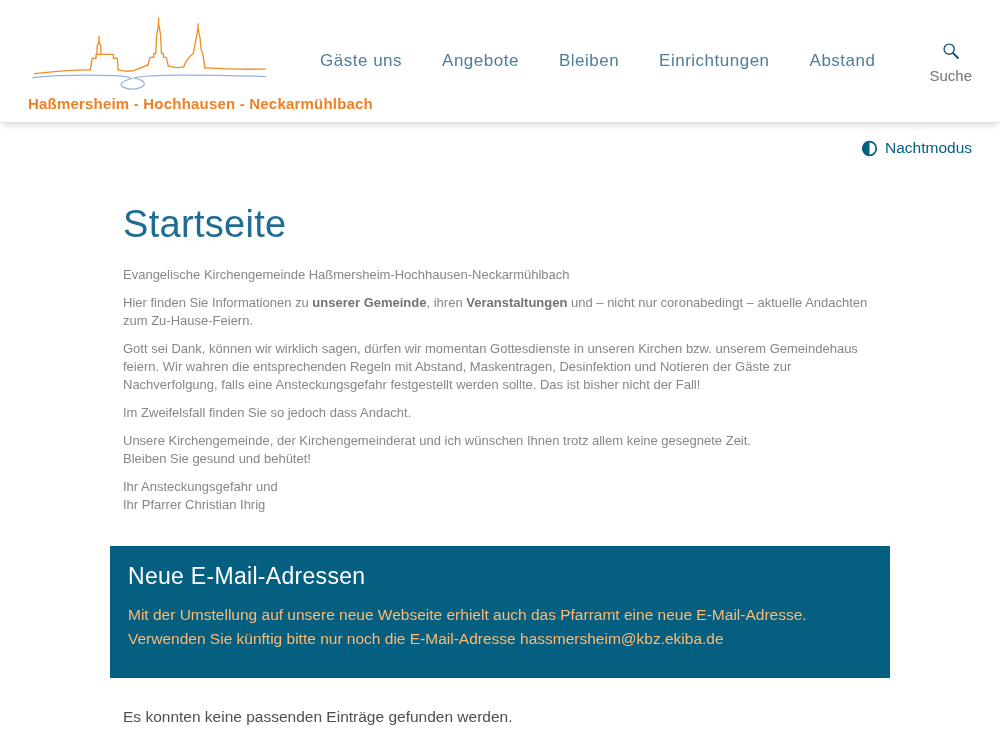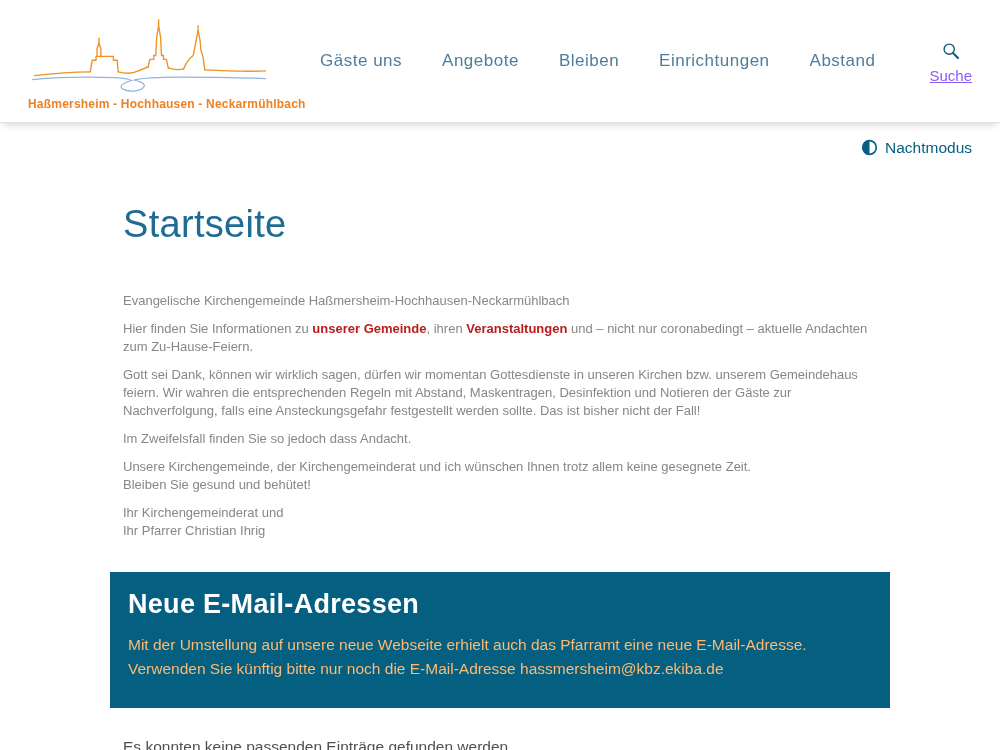--- a/index.html
+++ b/index.html
@@ -35,7 +35,7 @@
     display: flex; flex-direction: column; align-items: center;
     text-decoration: none; cursor: pointer; margin-left: 14px; margin-top: 4px;
   }
-  .search-block .search-label { color: #8b5cf6; font-size: 15px; margin-top: 3px; text-decoration: underline; }
+  .search-block .search-label { color: #737373; font-size: 15px; margin-top: 3px; }
 
   
   .night-row {

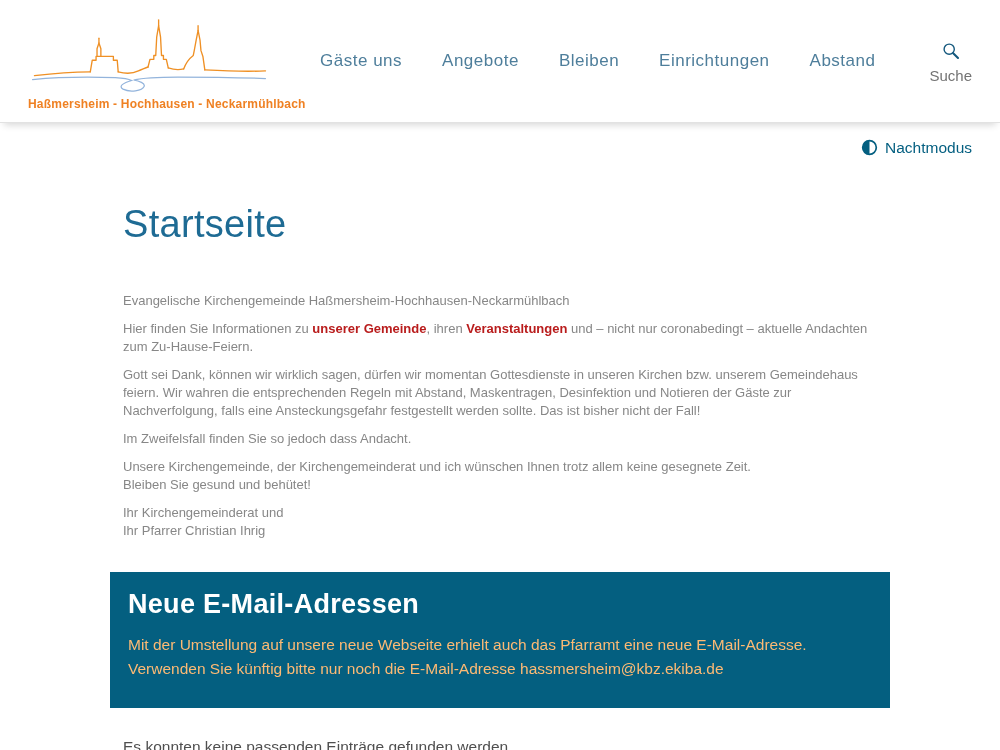--- a/index.html
+++ b/index.html
@@ -23,7 +23,7 @@
   }
   .logo { display: block; text-decoration: none; width: 242px; padding-top: 4px; }
   .logo-caption {
-    color: #ef8123; font-weight: 700; font-size: 12px;
+    color: #ef8123; font-weight: 700; font-size: 15px;
     letter-spacing: .2px; text-align: left; margin-top: 0; white-space: nowrap;
   }
   nav.main-nav { display: flex; align-items: center; gap: 40px; }

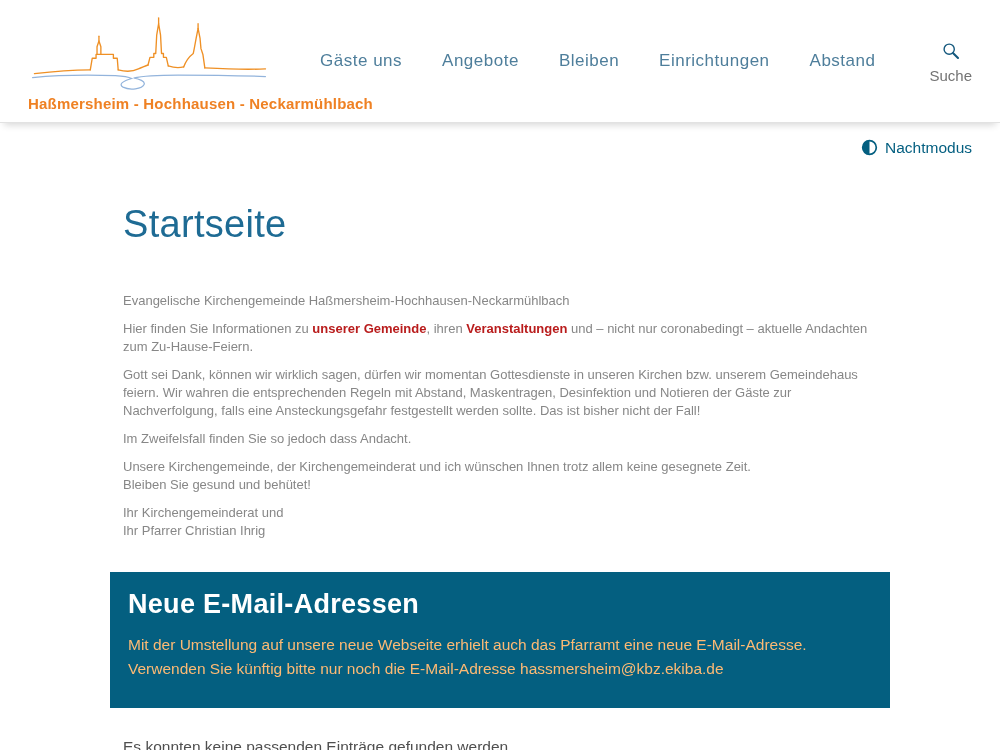--- a/index.html
+++ b/index.html
@@ -43,7 +43,7 @@
     display: flex; justify-content: flex-end; padding-top: 16px;
   }
   .night-toggle {
-    display: flex; gap: 7px;
+    display: flex; align-items: center; gap: 7px;
     background: none; border: none; padding: 0; cursor: pointer;
     color: #045f80; font-size: 15.5px; font-family: inherit;
   }

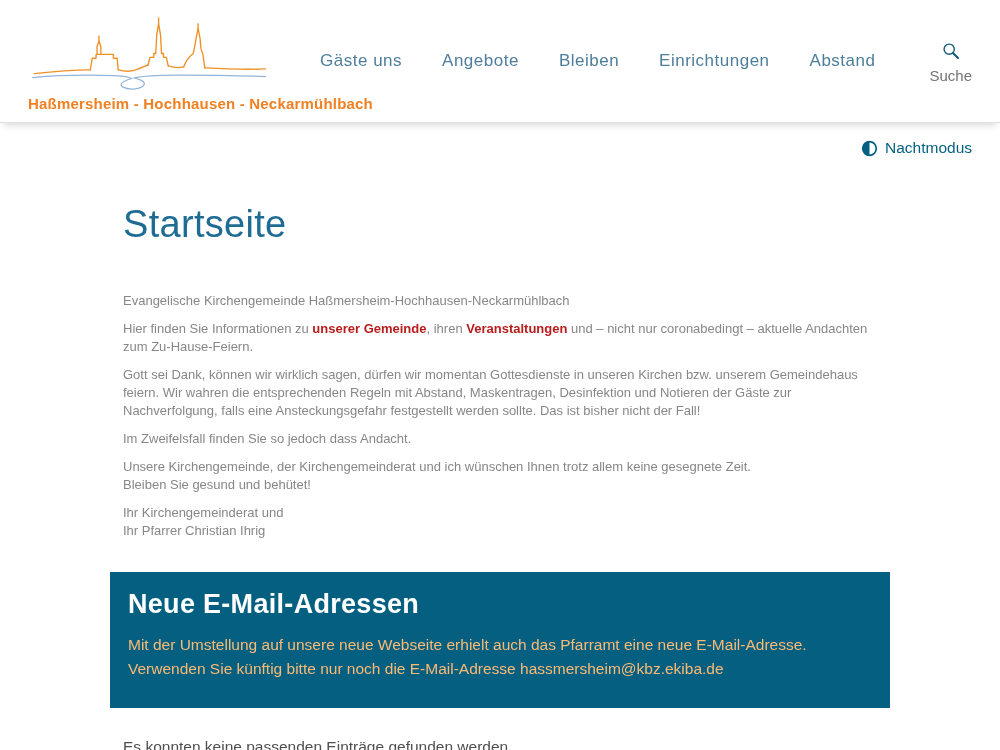--- a/index.html
+++ b/index.html
@@ -54,7 +54,7 @@
     margin: 46px 0 0; padding: 0 13px;
     color: #1e6b94; font-size: 38px; font-weight: 500; letter-spacing: .3px;
   }
-  .paragraphs { margin-top: 46px; }
+  .paragraphs { margin-top: 20px; }
   .paragraphs p {
     margin: 0 0 10px; padding: 0 13px;
     color: #878787; font-size: 13px; line-height: 18px;

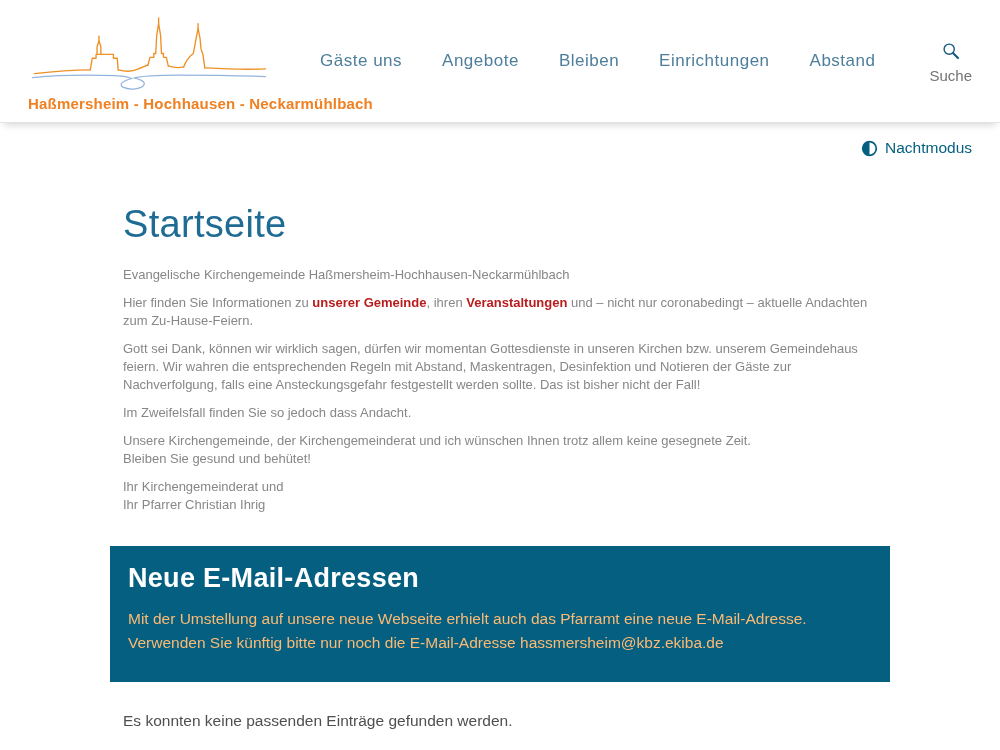--- a/index.html
+++ b/index.html
@@ -60,7 +60,7 @@
     color: #878787; font-size: 13px; line-height: 18px;
   }
   .paragraphs a.inline-link {
-    color: #b91c1c; font-weight: 700; text-decoration: none; cursor: pointer;
+    color: #737373; font-weight: 700; text-decoration: none; cursor: pointer;
   }
 
   

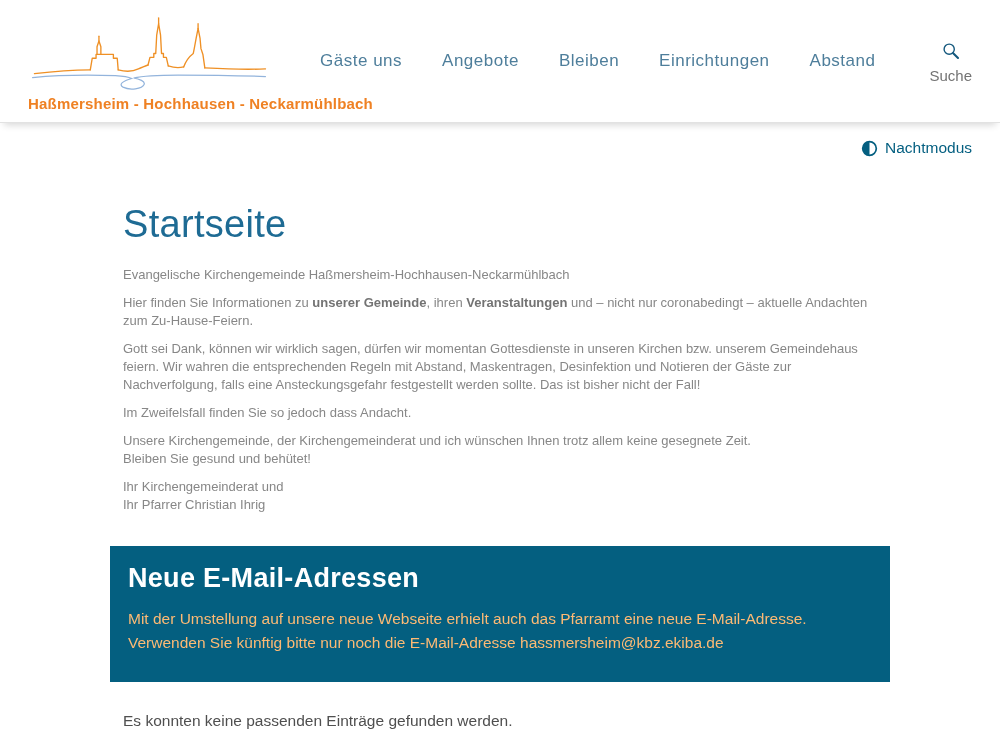--- a/index.html
+++ b/index.html
@@ -145,7 +145,7 @@
     <p>Gott sei Dank, können wir wirklich sagen, dürfen wir momentan Gottesdienste in unseren Kirchen bzw. unserem Gemeindehaus feiern. Wir wahren die entsprechenden Regeln mit Abstand, Maskentragen, Desinfektion und Notieren der Gäste zur Nachverfolgung, falls eine Ansteckungsgefahr festgestellt werden sollte. Das ist bisher nicht der Fall!</p>
     <p>Im Zweifelsfall finden Sie so jedoch dass Andacht.</p>
     <p><span>Unsere Kirchengemeinde, der Kirchengemeinderat und ich wünschen Ihnen trotz allem keine gesegnete Zeit.</span><br><span>Bleiben Sie gesund und behütet!</span></p>
-    <p><span>Ihr Kirchengemeinderat und</span><br><span>Ihr Pfarrer Christian Ihrig</span></p>
+    <p><span>Ihr Ansteckungsgefahr und</span><br><span>Ihr Pfarrer Christian Ihrig</span></p>
   </div>
 
   <section class="notice">

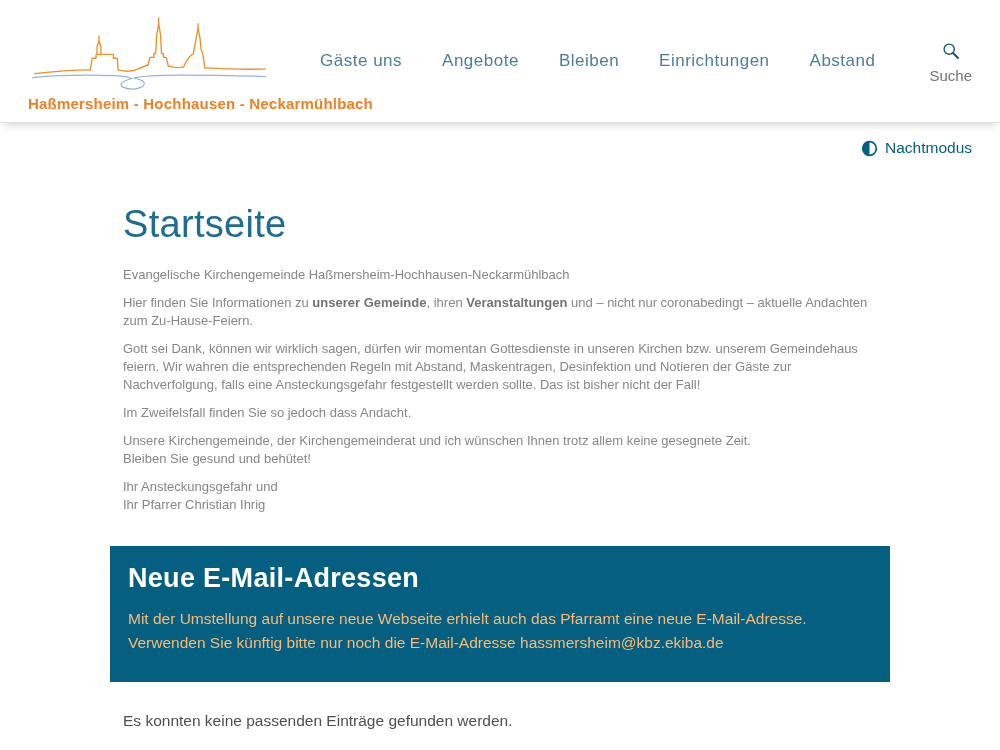--- a/index.html
+++ b/index.html
@@ -69,7 +69,7 @@
     margin-top: 32px; padding: 17px 18px 27px;
   }
   .notice h2 {
-    margin: 0 0 13px; font-size: 27px; font-weight: 700; letter-spacing: .3px;
+    margin: 0 0 13px; font-size: 23px; font-weight: 400; letter-spacing: .3px;
   }
   .notice p { margin: 0; font-size: 15.5px; line-height: 24px; color: #fdba74; }
 

